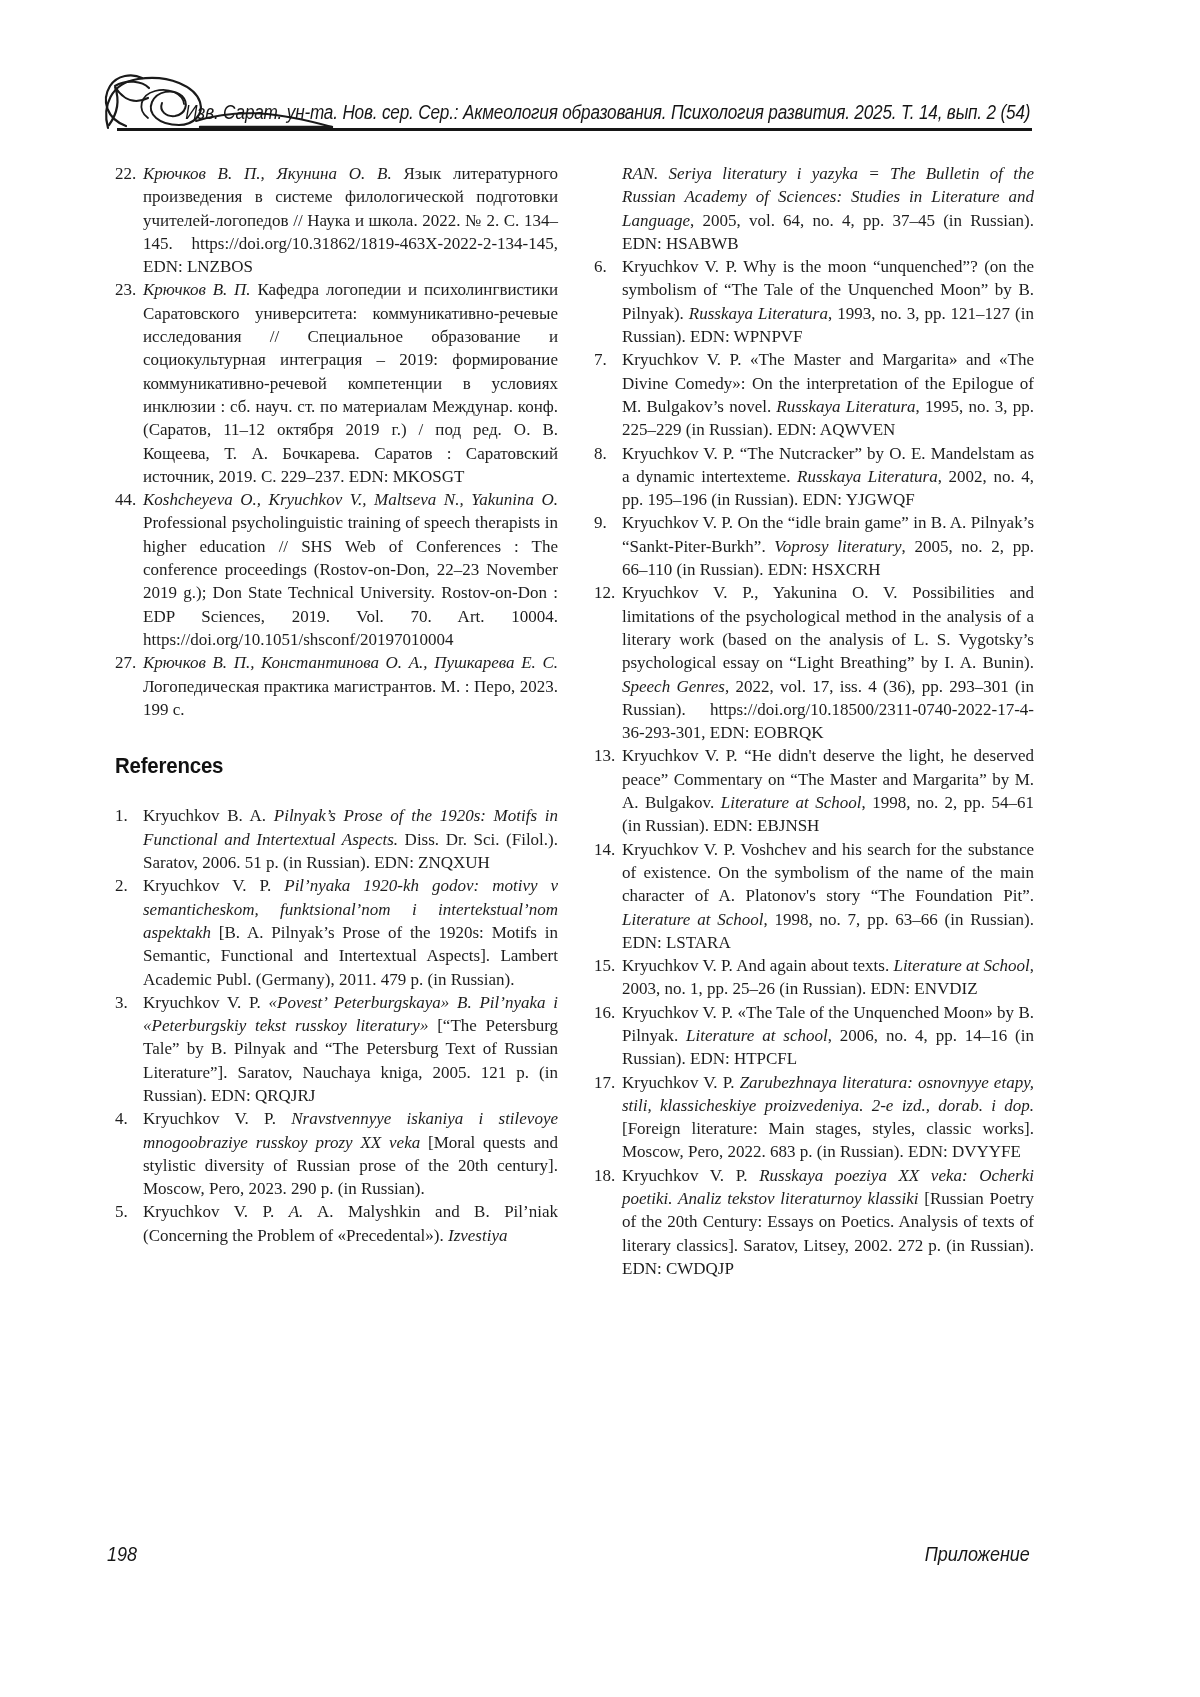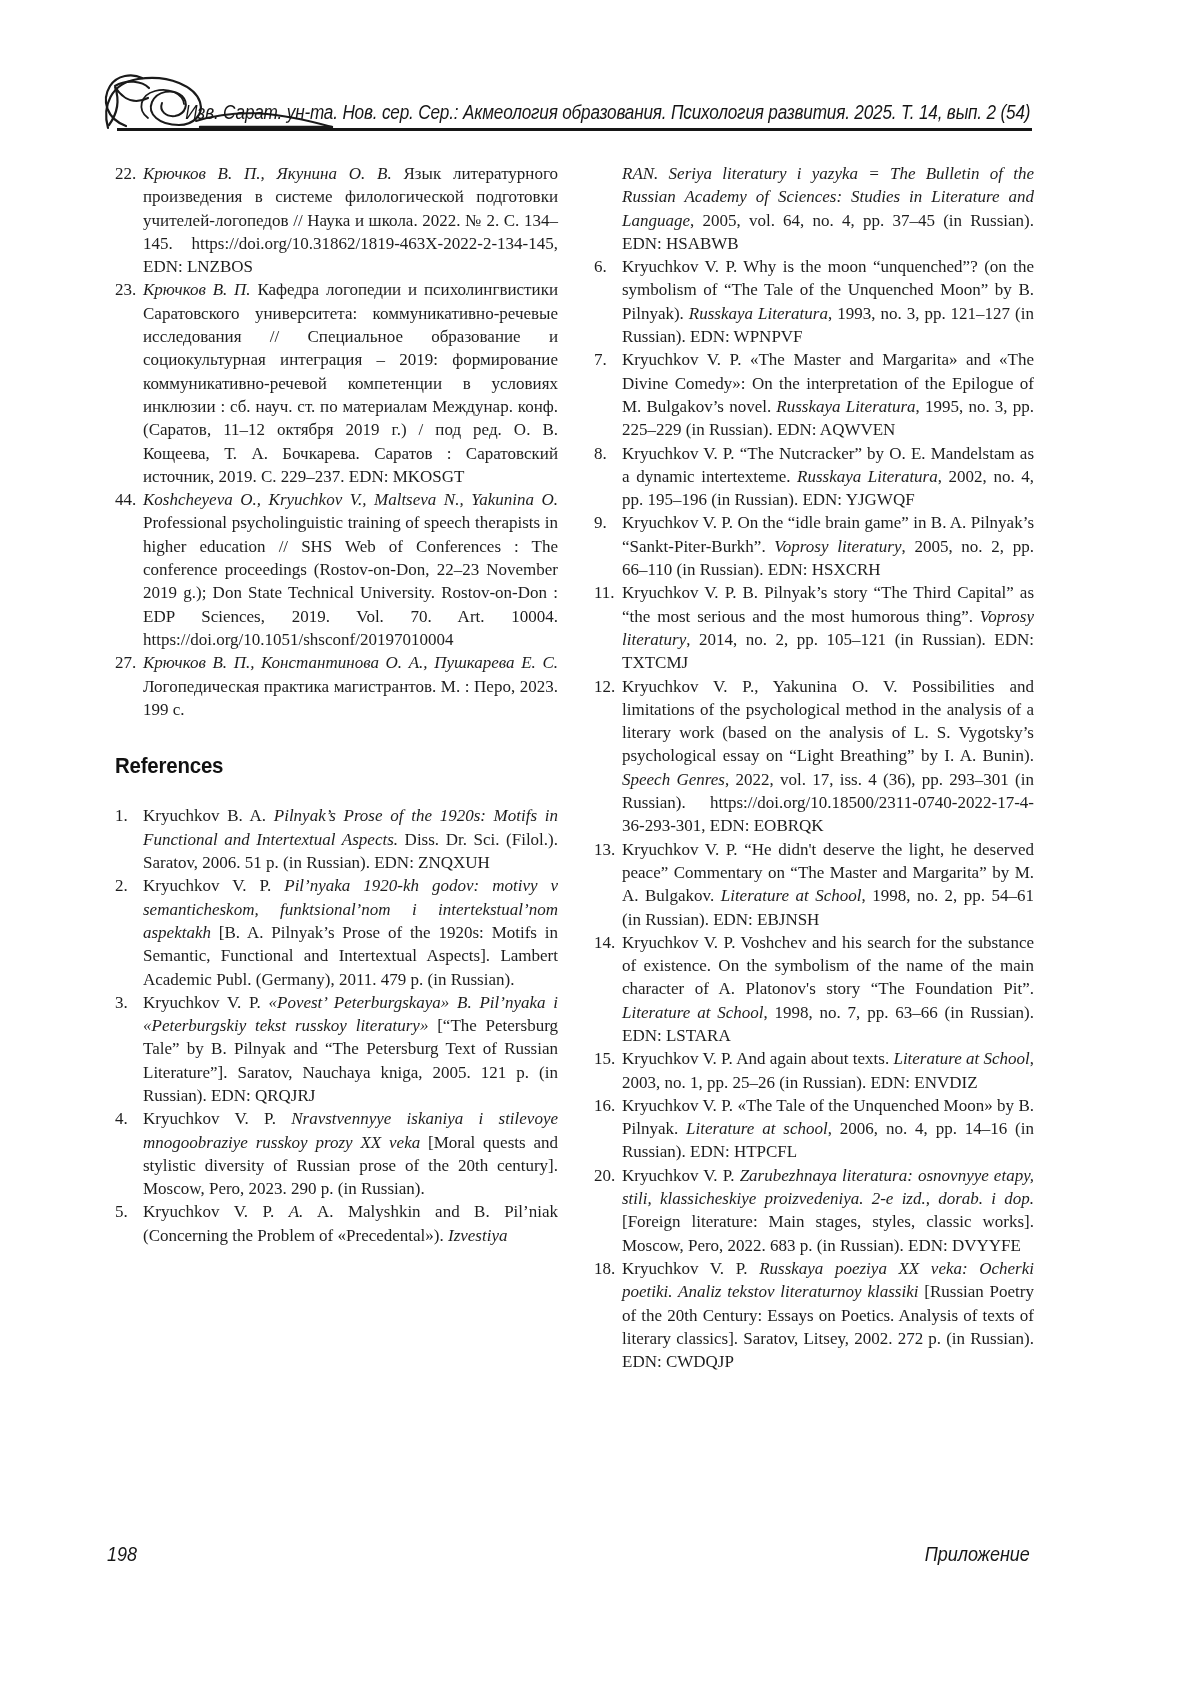--- a/index.html
+++ b/index.html
@@ -181,10 +181,6 @@
           <span class="ref-text"><span>Kryuchkov V. P. On the “idle brain game” in B. A. Pilnyak’s “Sankt-Piter-Burkh”. </span><i>Voprosy literatury</i><span>, 2005, no. 2, pp. 66–110 (in Russian). EDN: HSXCRH</span></span>
         </div>
         <div class="ref">
-          <span class="ref-num">11.</span>
-          <span class="ref-text"><span>Kryuchkov V. P. B. Pilnyak’s story “The Third Capital” as “the most serious and the most humorous thing”. </span><i>Voprosy literatury</i><span>, 2014, no. 2, pp. 105–121 (in Russian). EDN: TXTCMJ</span></span>
-        </div>
-        <div class="ref">
           <span class="ref-num">12.</span>
           <span class="ref-text"><span>Kryuchkov V. P., Yakunina O. V. Possibilities and limitations of the psychological method in the analysis of a literary work (based on the analysis of L. S. Vygotsky’s psychological essay on “Light Breathing” by I. A. Bunin). </span><i>Speech Genres</i><span>, 2022, vol. 17, iss. 4 (36), pp. 293–301 (in Russian). https://doi.org/10.18500/2311-0740-2022-17-4-36-293-301, EDN: EOBRQK</span></span>
         </div>

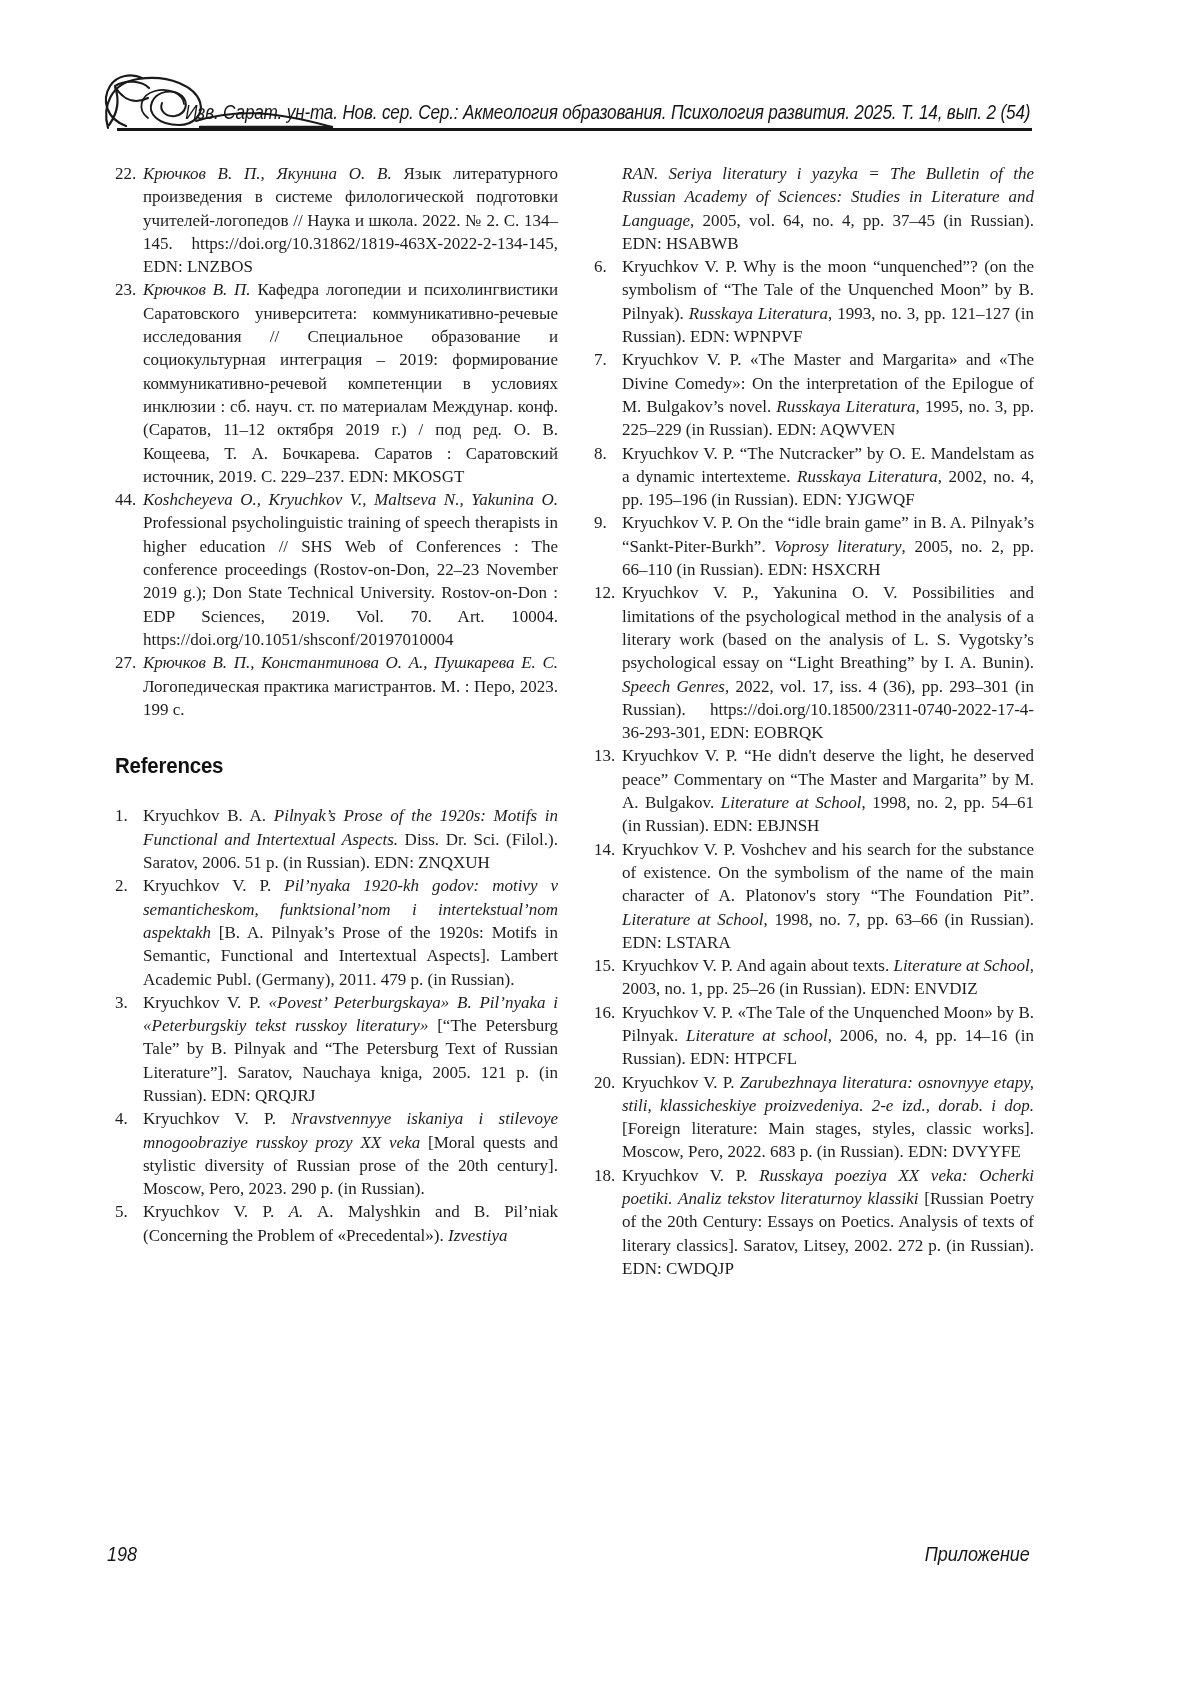--- a/index.html
+++ b/index.html
@@ -201,7 +201,7 @@
           <span class="ref-text"><span>Kryuchkov V. P. «The Tale of the Unquenched Moon» by B. Pilnyak. </span><i>Literature at school</i><span>, 2006, no. 4, pp. 14–16 (in Russian). EDN: HTPCFL</span></span>
         </div>
         <div class="ref">
-          <span class="ref-num">20.</span>
+          <span class="ref-num">17.</span>
           <span class="ref-text"><span>Kryuchkov V. P. </span><i>Zarubezhnaya literatura: osnovnyye etapy, stili, klassicheskiye proizvedeniya. 2-e izd., dorab. i dop.</i><span> [Foreign literature: Main stages, styles, classic works]. Moscow, Pero, 2022. 683 p. (in Russian). EDN: DVYYFE</span></span>
         </div>
         <div class="ref">

